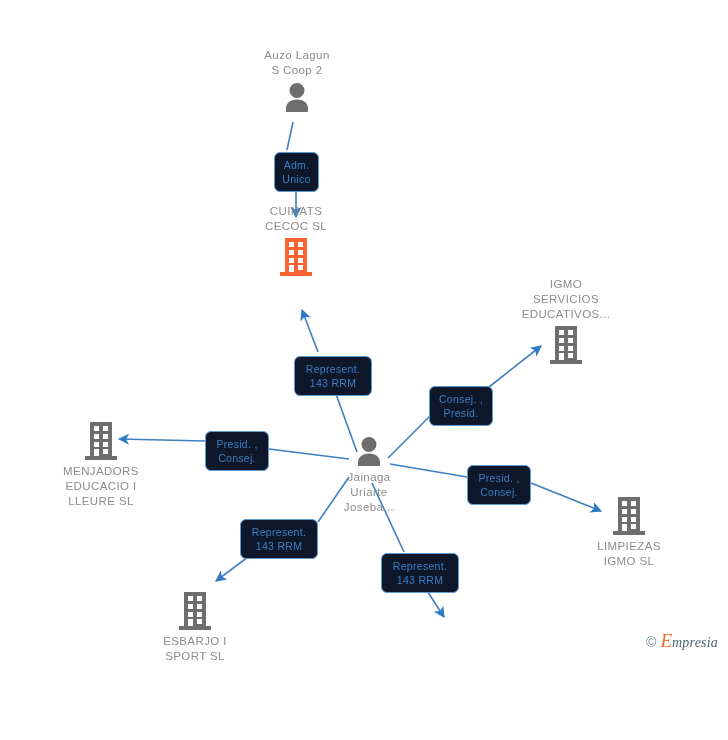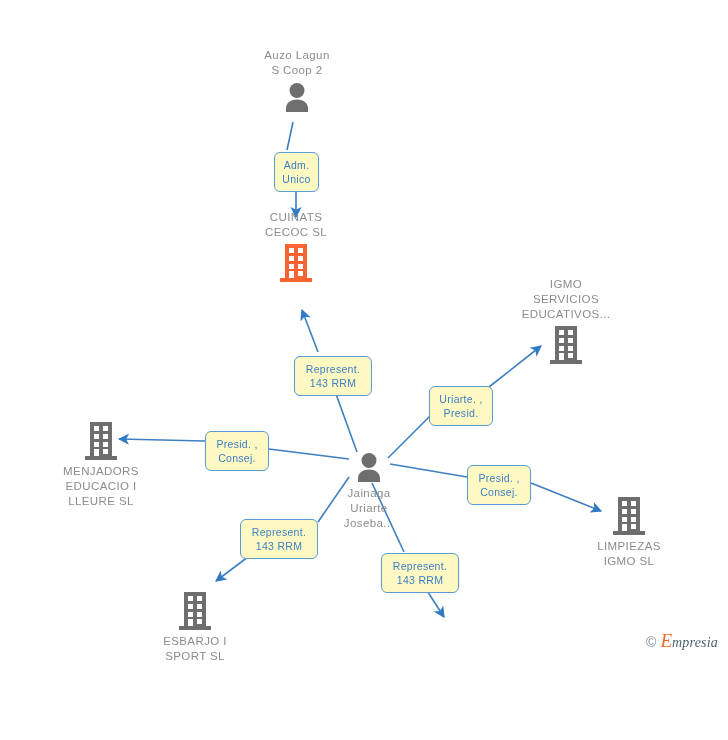--- a/index.html
+++ b/index.html
@@ -42,7 +42,7 @@
     position:absolute;
     border:1.4px solid #5b9bd5;
     border-radius:6px;
-    background:#fef9c3;
+    background:#0f172a;
     color:#3c7fc4;
     font-size:10.5px;
     line-height:14px;

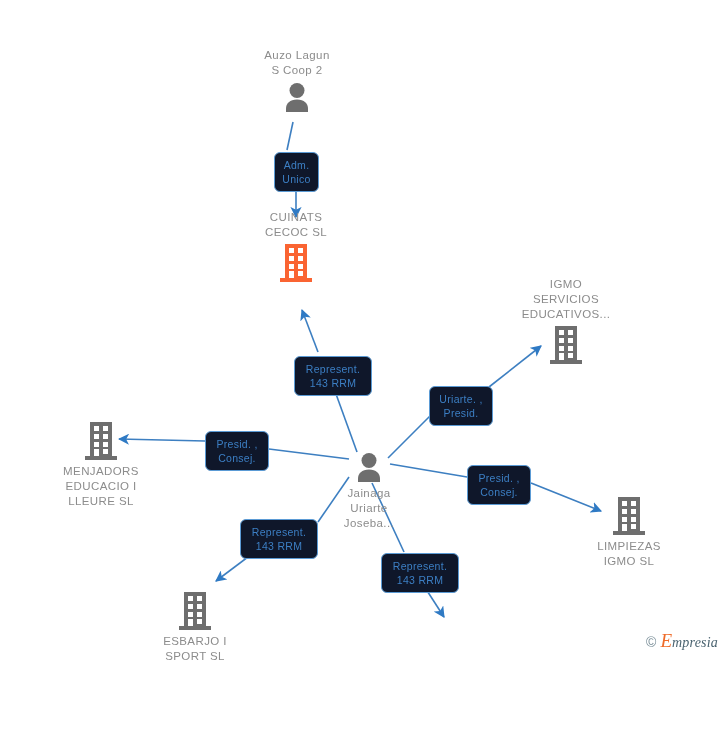--- a/index.html
+++ b/index.html
@@ -109,7 +109,7 @@
 S Coop 2</span>
   </div>
 
-  <div class="node label-above" style="left:296px;top:210px;">
+  <div class="node label-above" style="left:296px;top:204px;">
     <span class="ico">
       <svg width="32" height="38" viewBox="0 0 32 38" xmlns="http://www.w3.org/2000/svg">
         <rect x="5" y="0" width="22" height="34" fill="#fa6432"></rect>

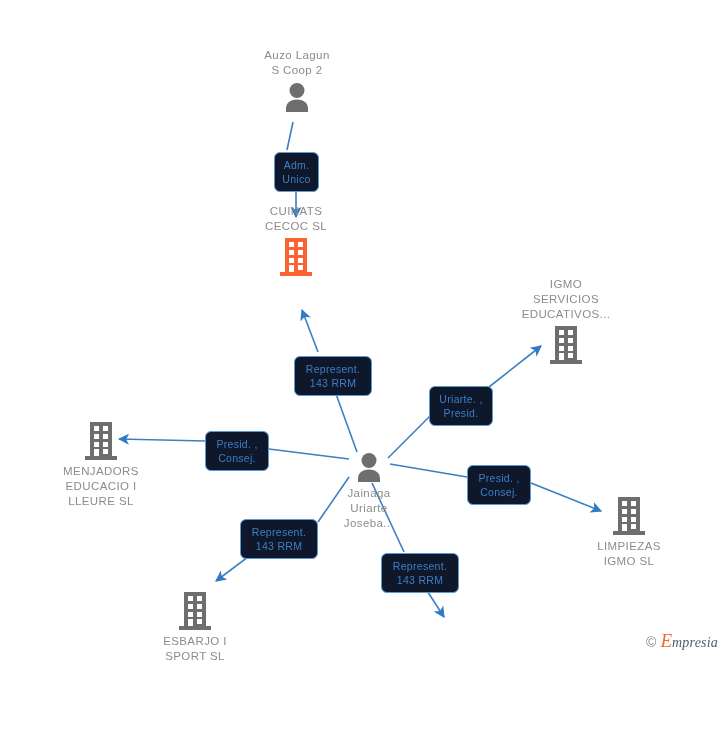--- a/index.html
+++ b/index.html
@@ -225,7 +225,7 @@
   <div class="relbox" style="left:294px;top:356px;width:78px;">Represent.
 143 RRM</div>
 
-  <div class="relbox" style="left:429px;top:386px;width:64px;">Uriarte. ,
+  <div class="relbox" style="left:429px;top:386px;width:64px;">Consej. ,
 Presid.</div>
 
   <div class="relbox" style="left:467px;top:465px;width:64px;">Presid. ,

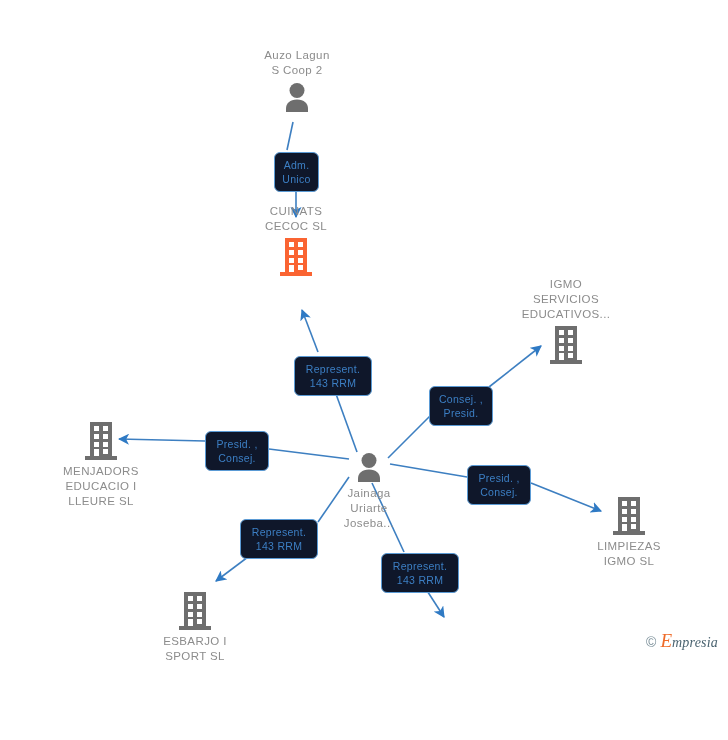--- a/index.html
+++ b/index.html
@@ -128,7 +128,7 @@
 CECOC SL</span>
   </div>
 
-  <div class="node label-below" style="left:369px;top:452px;">
+  <div class="node label-below" style="left:369px;top:436px;">
     <span class="ico">
       <svg width="34" height="30" viewBox="0 0 34 30" xmlns="http://www.w3.org/2000/svg">
         <circle cx="17" cy="8.5" r="7.5" fill="#6e6e6e"></circle>

